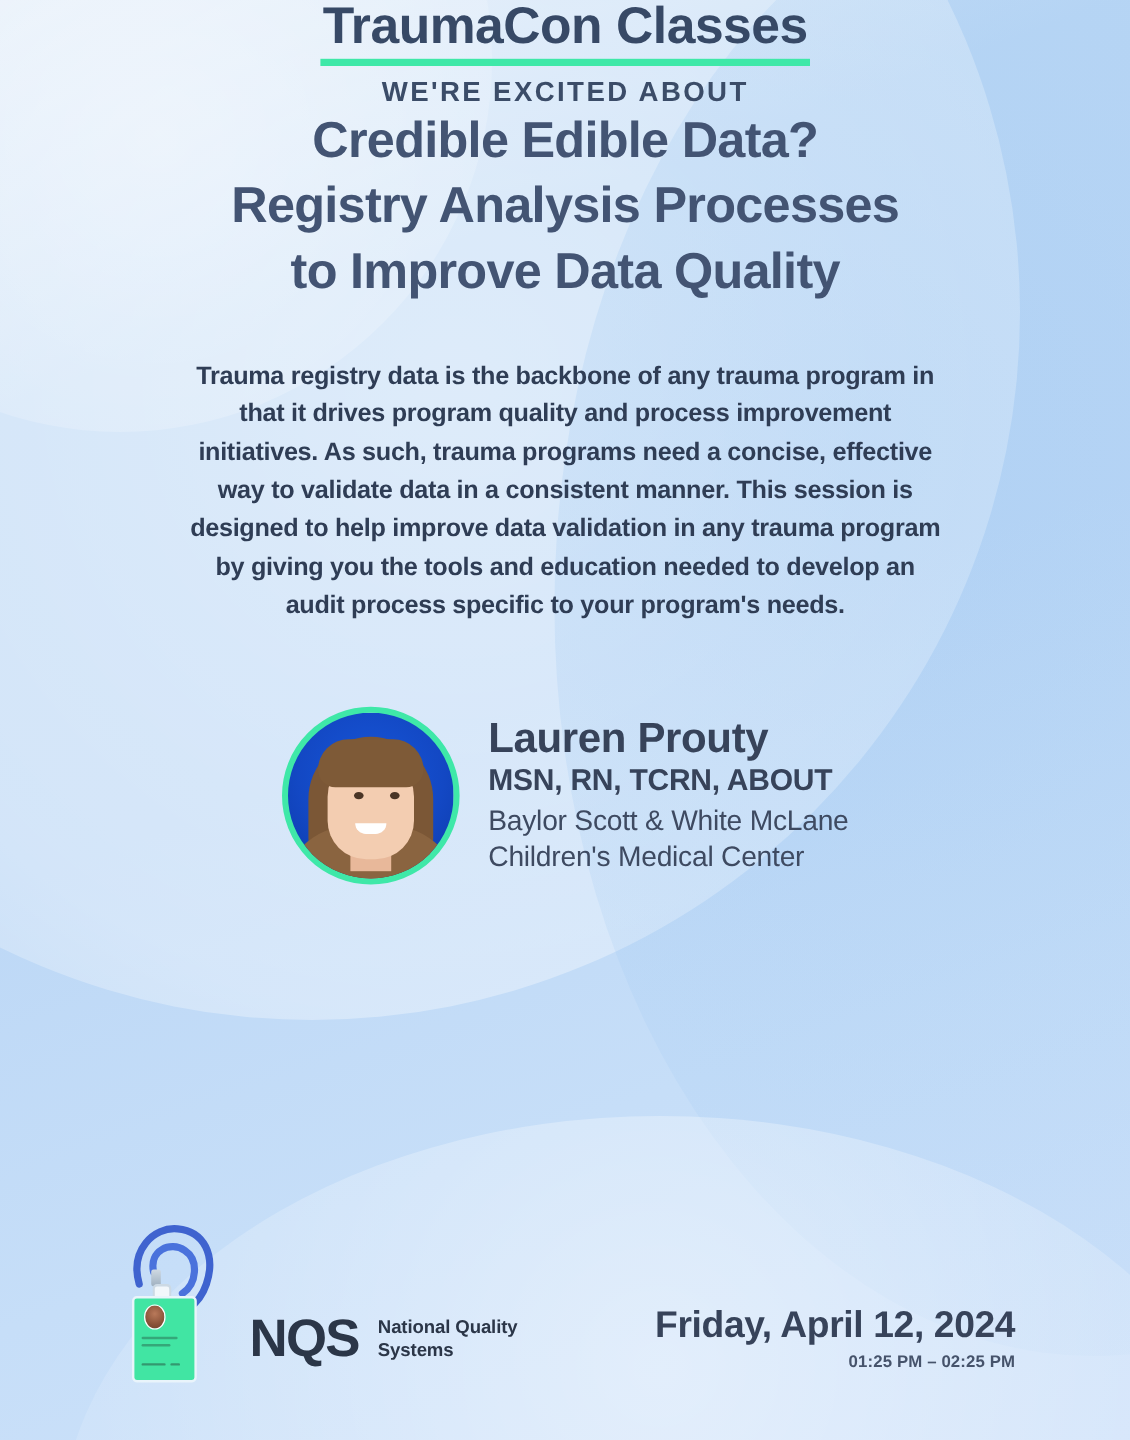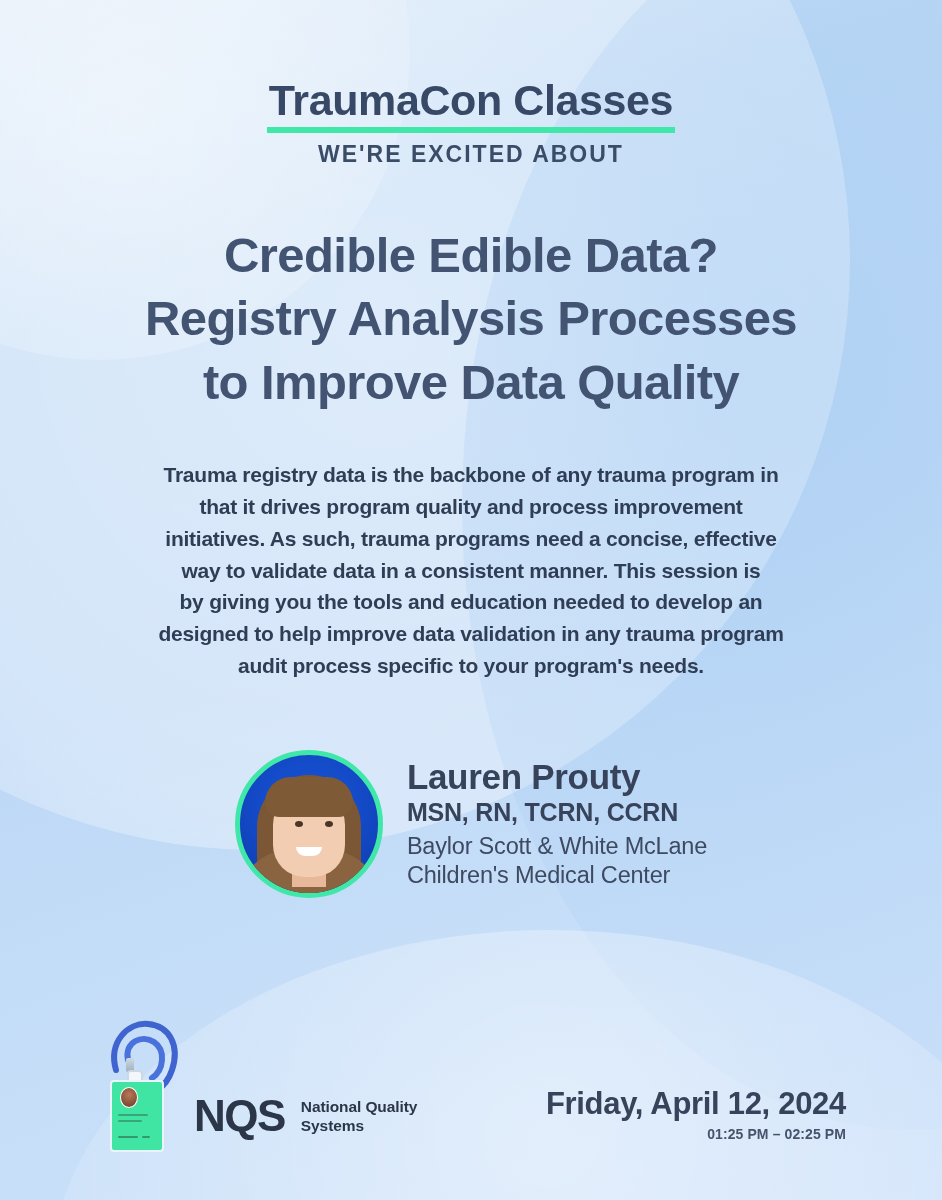--- a/index.html
+++ b/index.html
@@ -65,7 +65,6 @@
 
   
   .header {
-    padding-top: 78px;
     text-align: center;
   }
   .kicker-wrap {

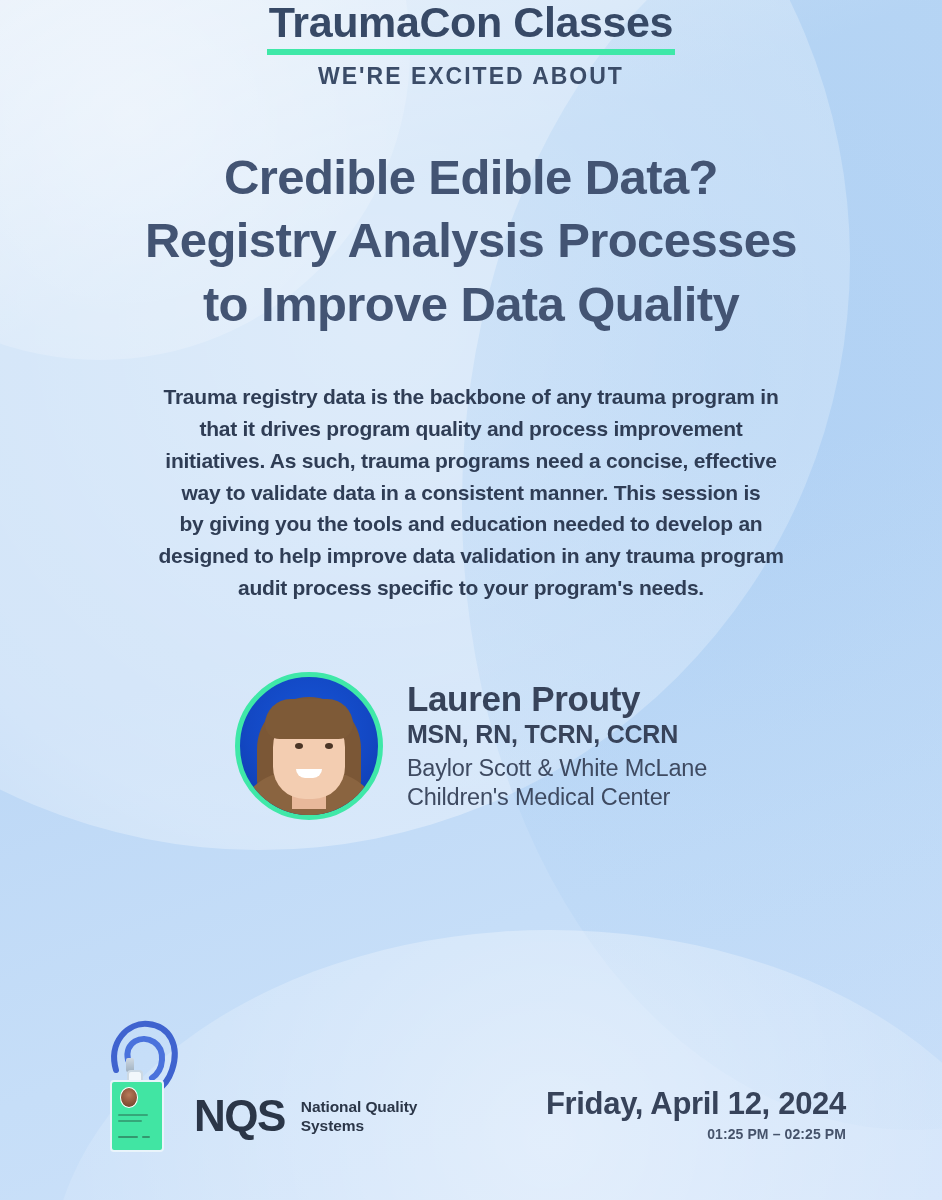--- a/index.html
+++ b/index.html
@@ -97,10 +97,9 @@
 
   
   .session-title {
-    margin-top: 56px;
     text-align: center;
     color: #435473;
-    font-size: 49px;
+    font-size: 42px;
     font-weight: bold;
     line-height: 1.30;
     letter-spacing: -0.6px;

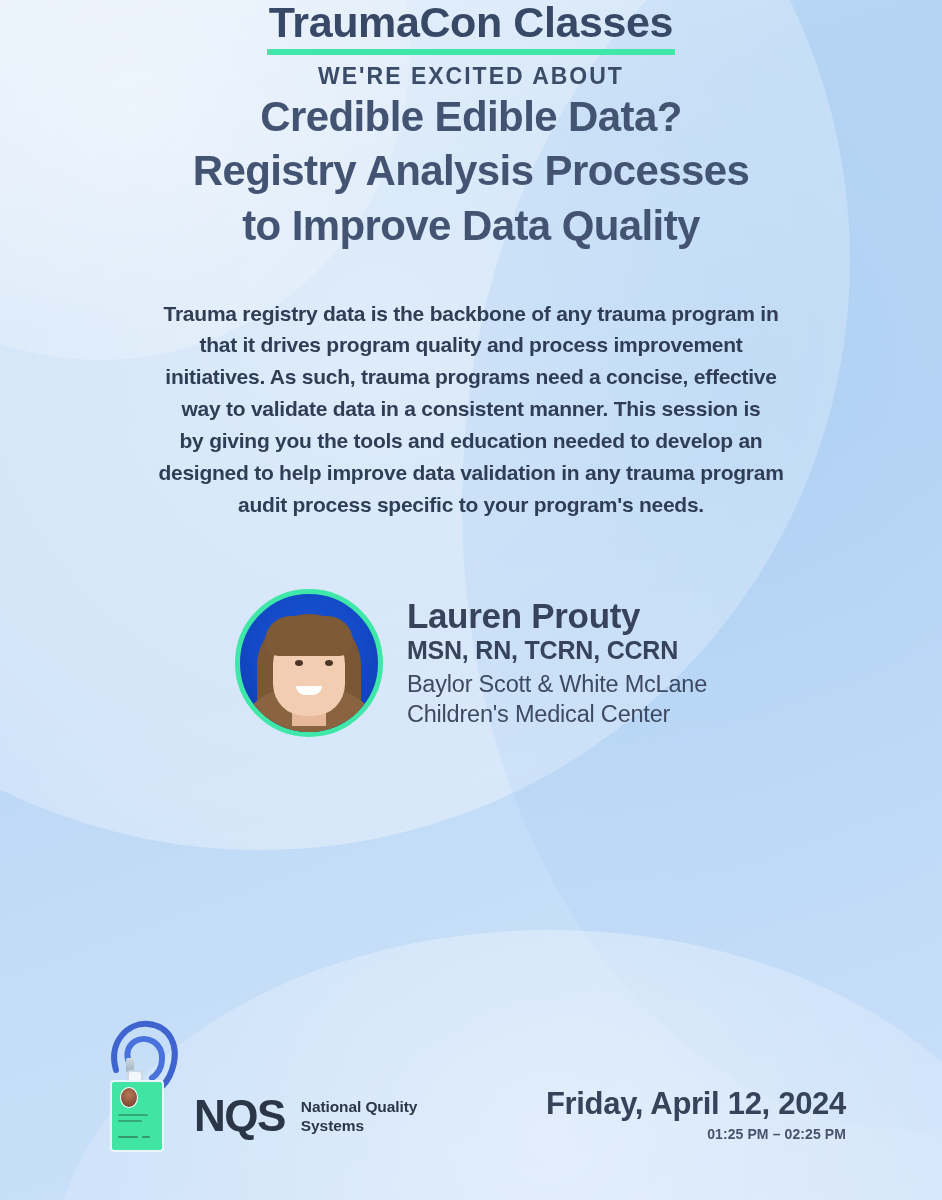--- a/index.html
+++ b/index.html
@@ -394,8 +394,8 @@
       <span class="dline">that it drives program quality and process improvement</span>
       <span class="dline">initiatives. As such, trauma programs need a concise, effective</span>
       <span class="dline">way to validate data in a consistent manner. This session is</span>
+      <span class="dline">designed to help improve data validation in any trauma program</span>
       <span class="dline">by giving you the tools and education needed to develop an</span>
-      <span class="dline">designed to help improve data validation in any trauma program</span>
       <span class="dline">audit process specific to your program's needs.</span>
     </div>
 

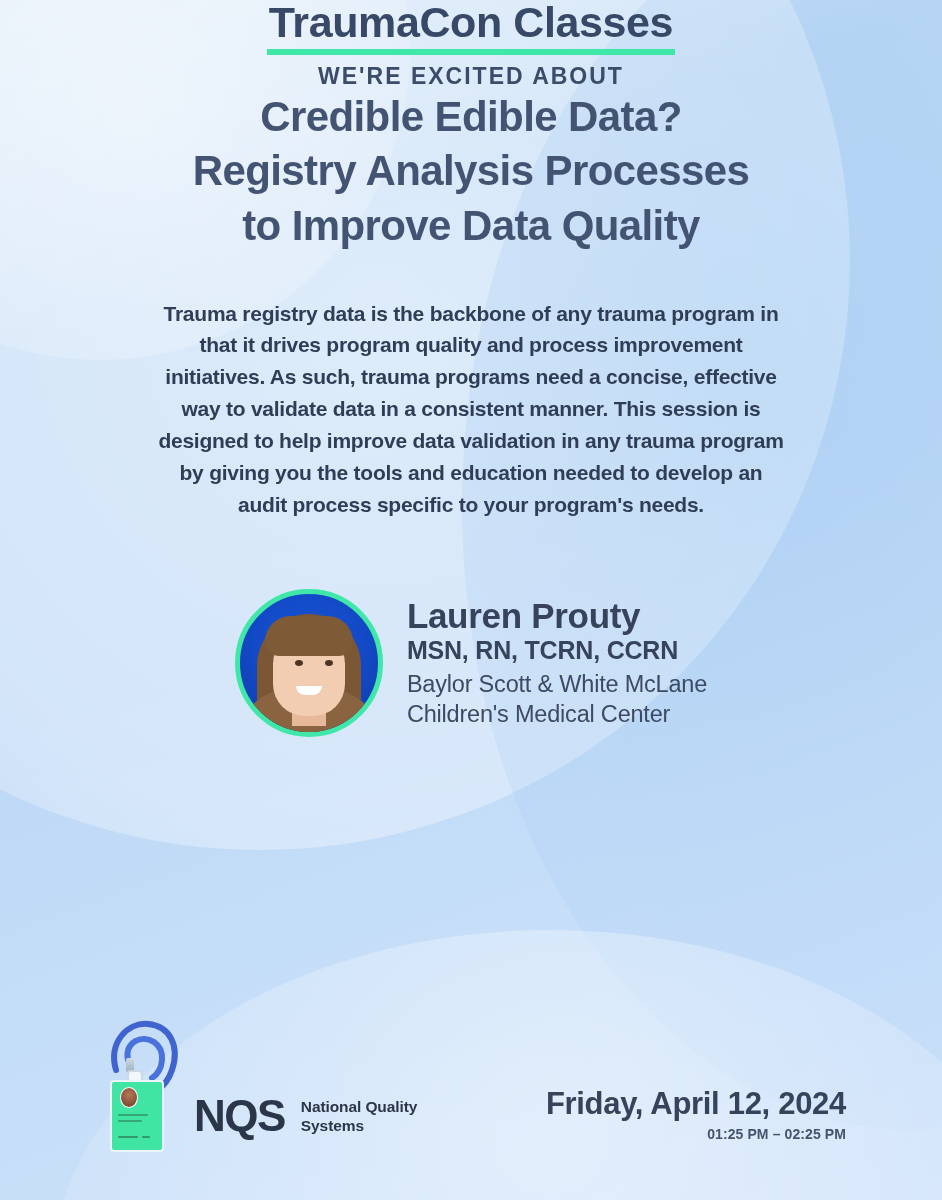--- a/index.html
+++ b/index.html
@@ -412,7 +412,7 @@
       </div>
       <div class="speaker-info">
         <div class="speaker-name">Lauren Prouty</div>
-        <div class="speaker-creds">MSN, RN, TCRN, CCRN</div>
+        <div class="speaker-creds">MSN, RN, TCRN, ABOUT</div>
         <div class="speaker-org">
           <span class="oline">Baylor Scott &amp; White McLane</span>
           <span class="oline">Children's Medical Center</span>

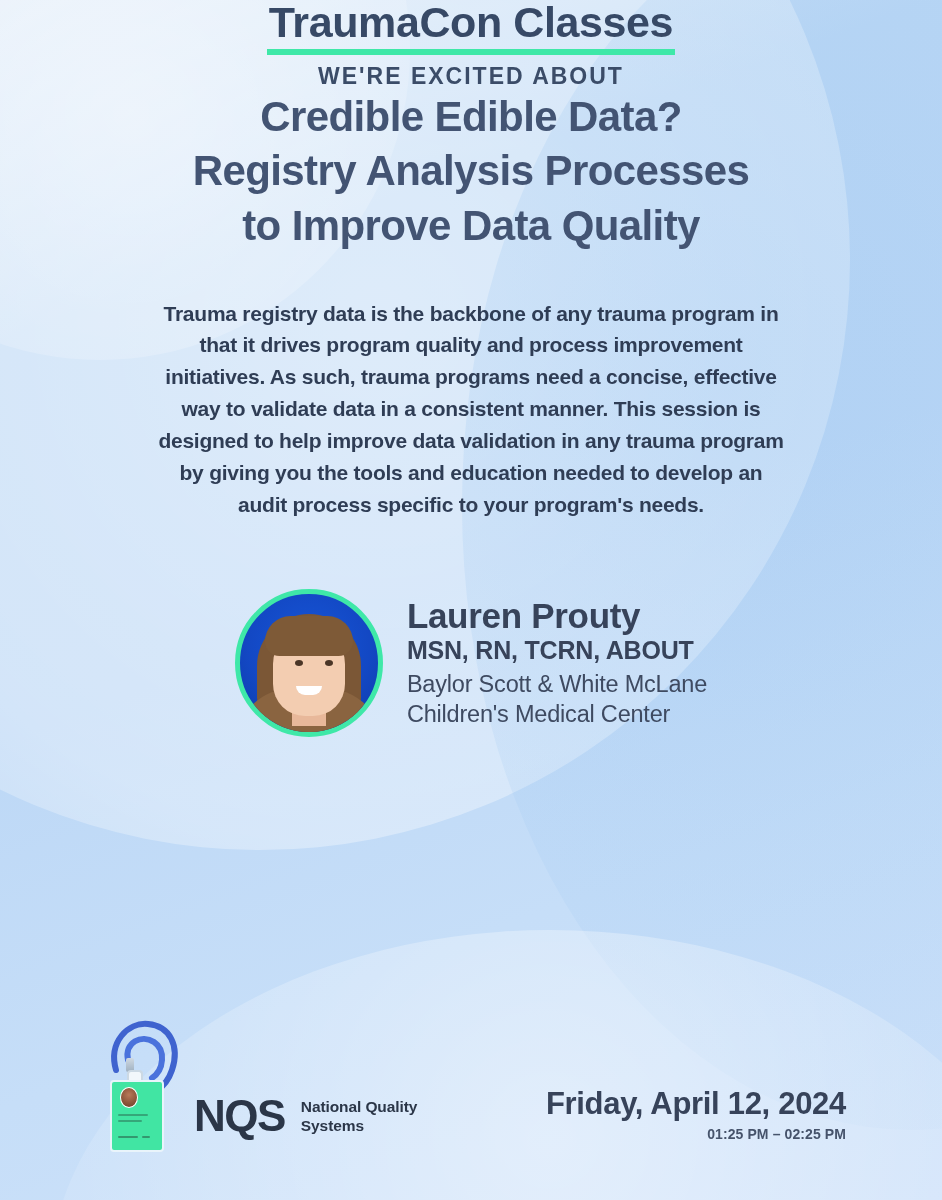--- a/index.html
+++ b/index.html
@@ -250,6 +250,7 @@
   .brand {
     display: flex;
     align-items: flex-end;
+    gap: 14px;
   }
   .lanyard-badge {
     position: relative;

